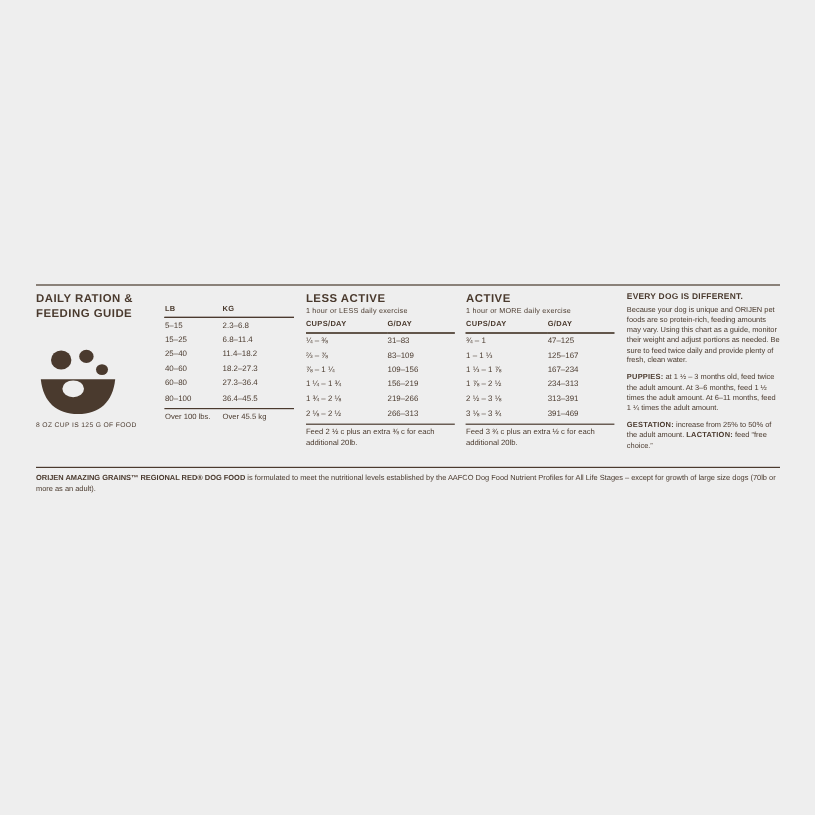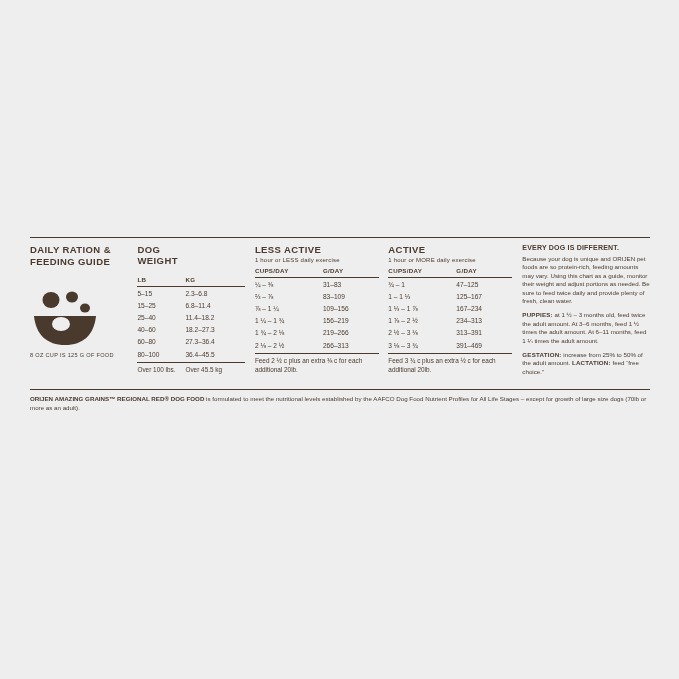--- a/index.html
+++ b/index.html
@@ -199,10 +199,6 @@
     <div class="col-gap"></div>
 
     <div class="col">
-      <div class="col-head">
-        <div>DOG</div>
-        <div>WEIGHT</div>
-      </div>
       <div class="col-spacer"></div>
       <table class="tbl c-weight">
         <thead>

